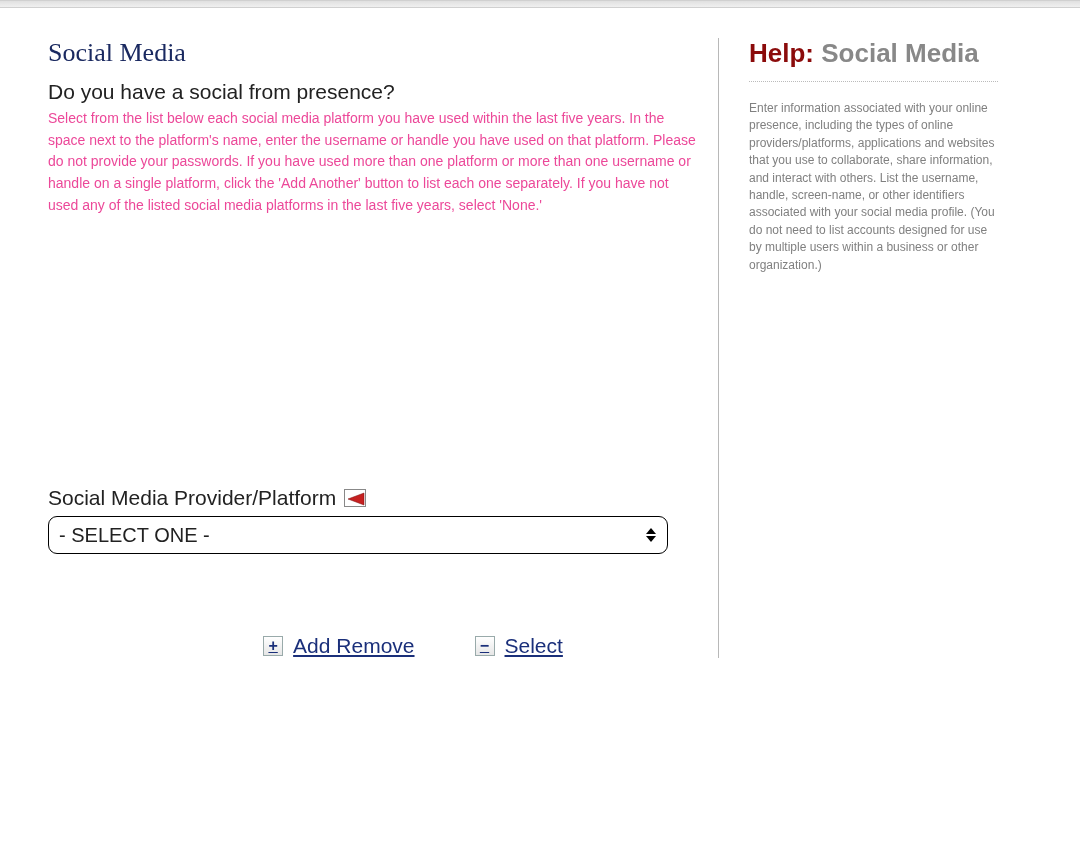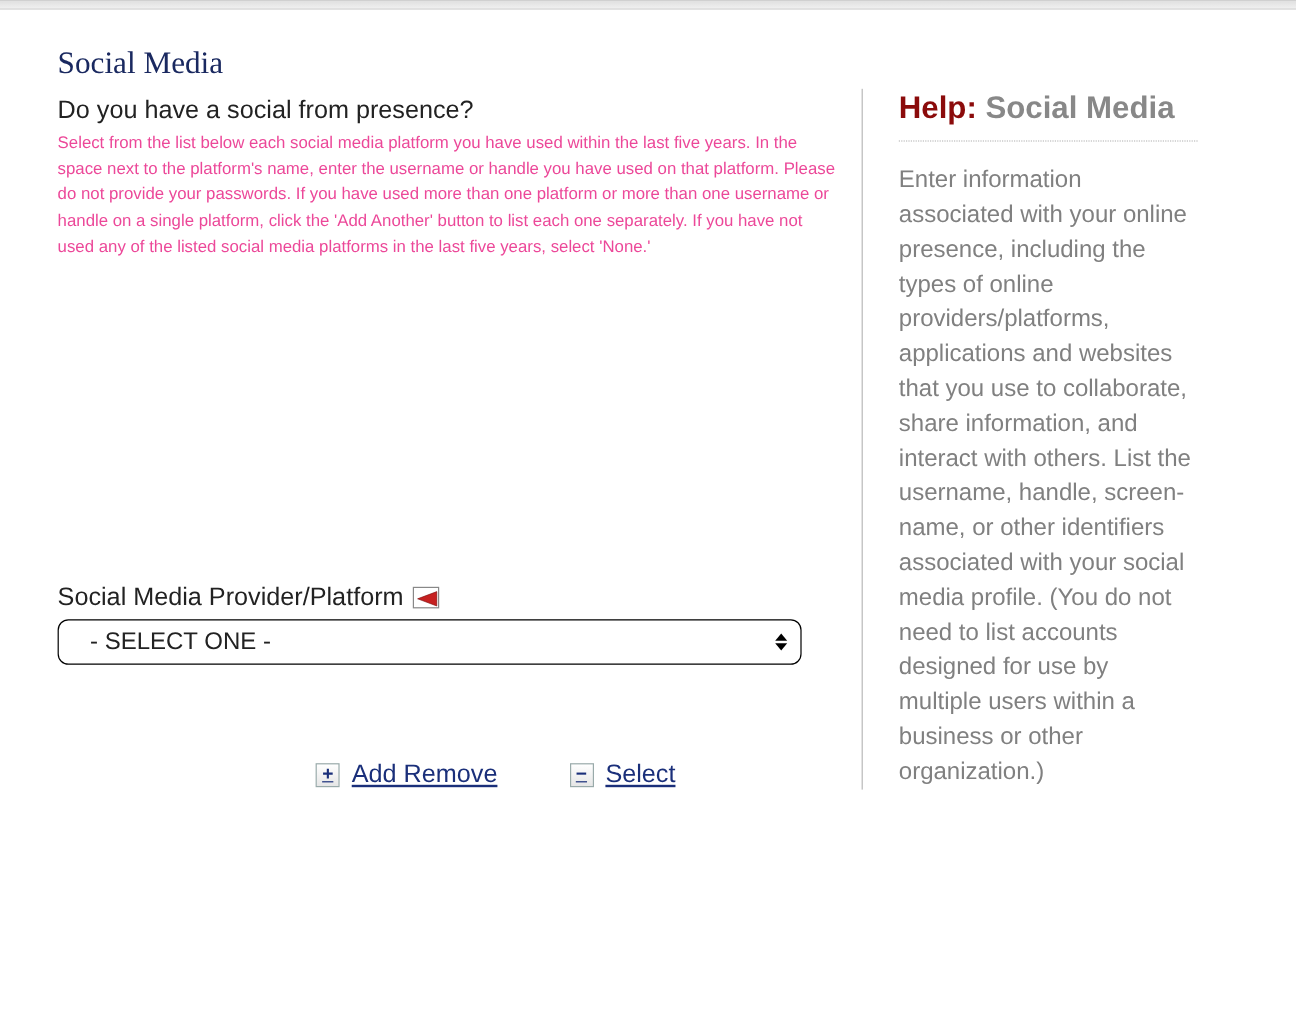--- a/index.html
+++ b/index.html
@@ -24,7 +24,6 @@
       display: flex;
       padding: 30px 40px 20px 48px;
       gap: 30px;
-      align-items: flex-end;
     }
     .main-col {
       flex: 1;

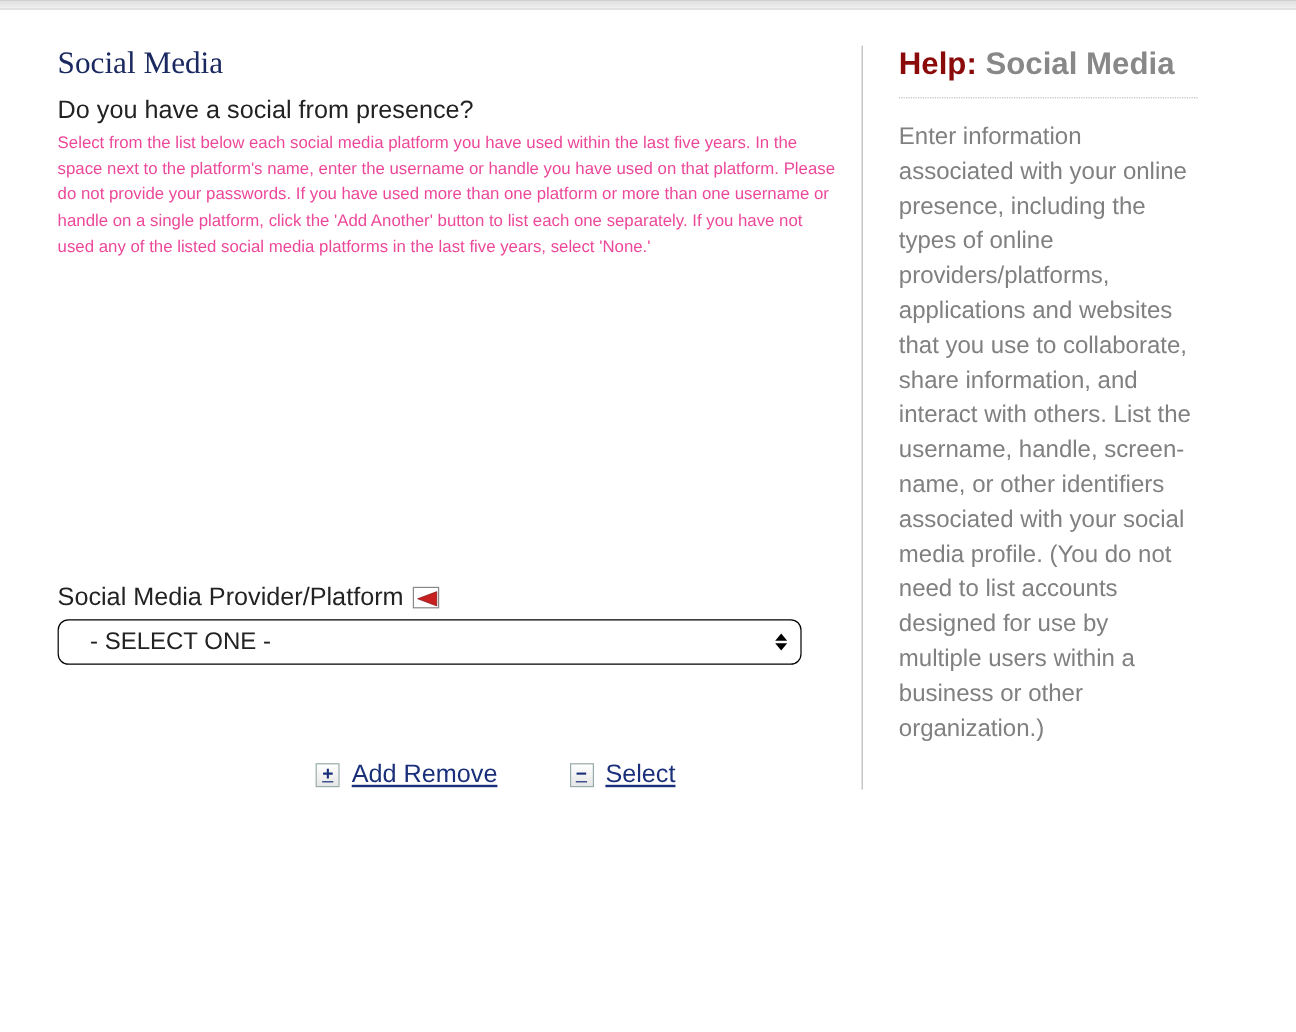--- a/index.html
+++ b/index.html
@@ -74,7 +74,7 @@
     }
     .help-body {
       font-family: Verdana, Geneva, sans-serif;
-      font-size: 20px;
+      font-size: 12px;
       color: #808080;
       line-height: 1.45;
     }

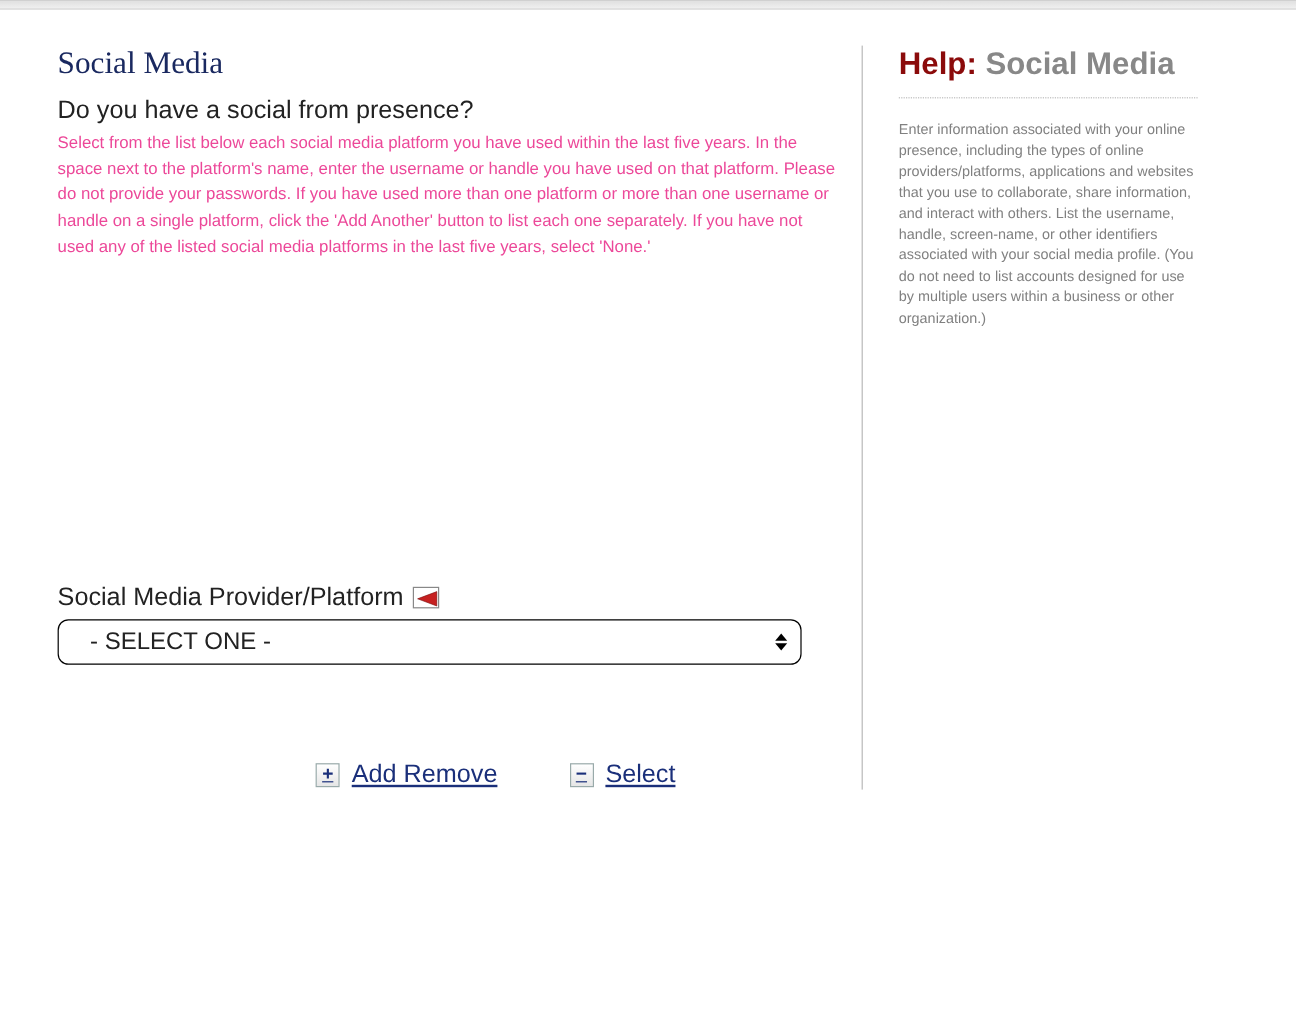--- a/index.html
+++ b/index.html
@@ -114,7 +114,7 @@
       height: 38px;
       font-family: Arial, Helvetica, sans-serif;
       font-size: 20px;
-      padding: 4px 30px 4px 26px;
+      padding: 4px 30px 4px 10px;
       border: 1.5px solid #000;
       border-radius: 9px;
       background: #fff;

